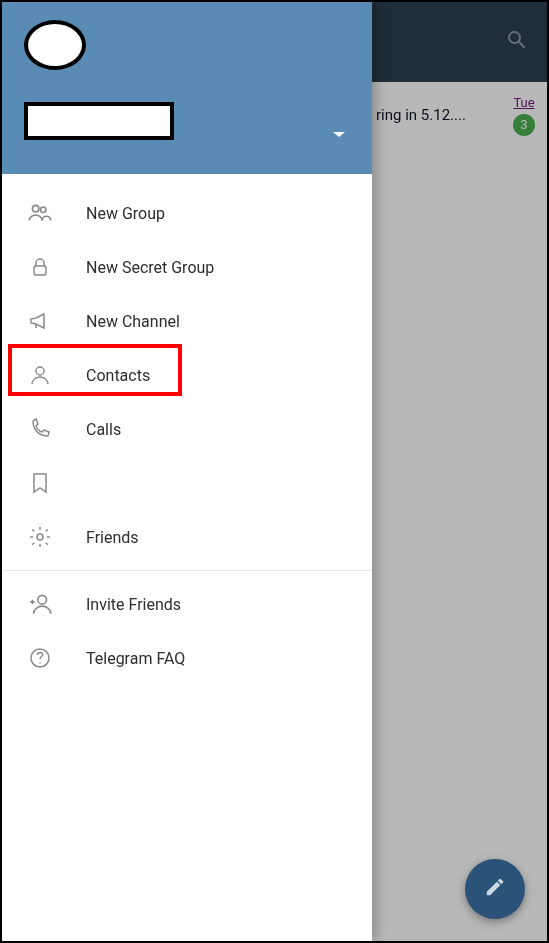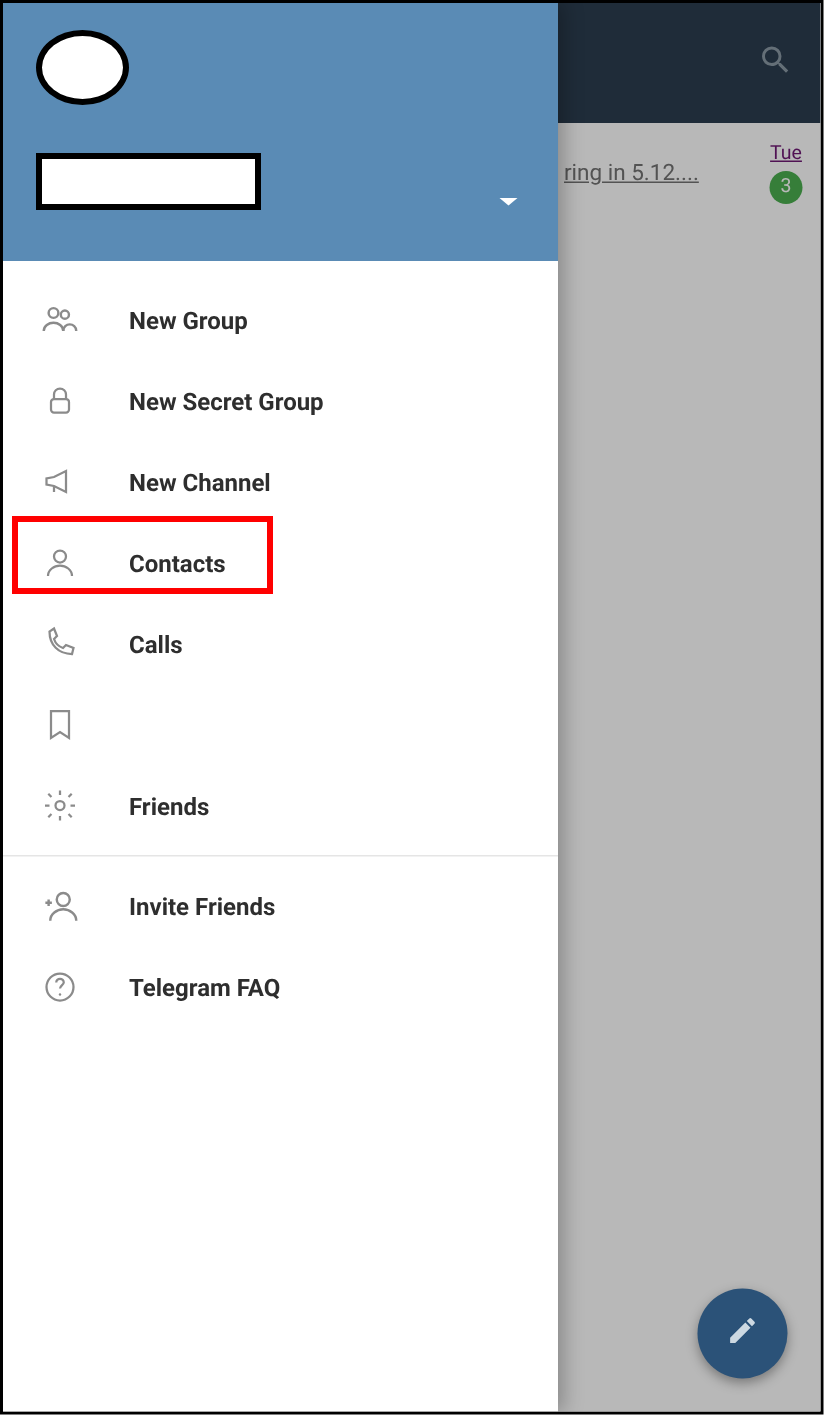--- a/index.html
+++ b/index.html
@@ -40,11 +40,10 @@
     }
     .chat-text {
       font-size: 15px;
-      color: #737373;
+      color: #0f172a;
       flex: 1;
       white-space: nowrap;
       overflow: hidden;
-      text-decoration: underline;
     }
     .chat-right {
       display: flex;

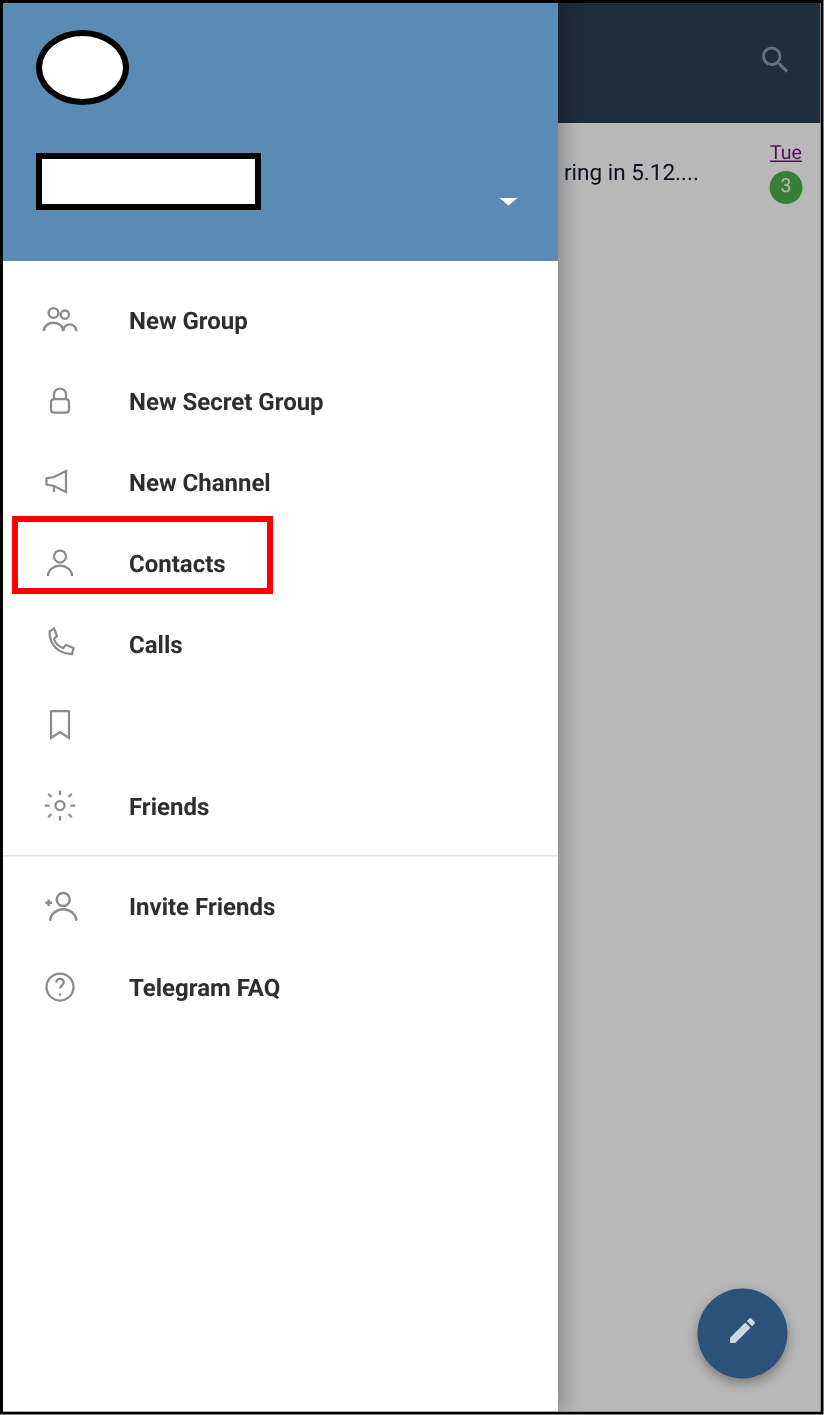--- a/index.html
+++ b/index.html
@@ -131,7 +131,7 @@
     .menu-label {
       font-size: 16px;
       color: #2e2e2e;
-      font-weight: 700;
+      font-weight: 400;
     }
     .divider {
       height: 1px;

